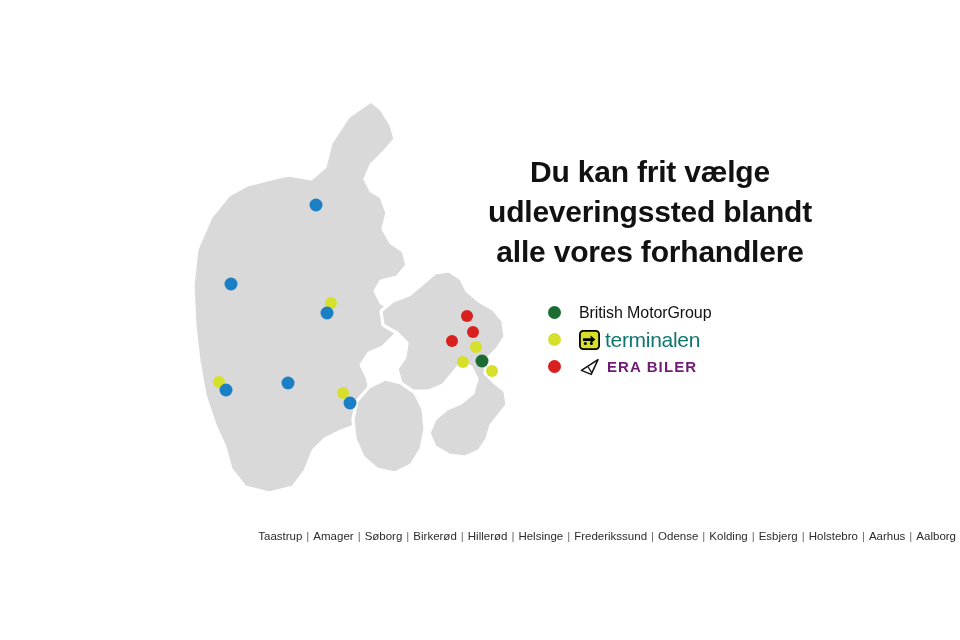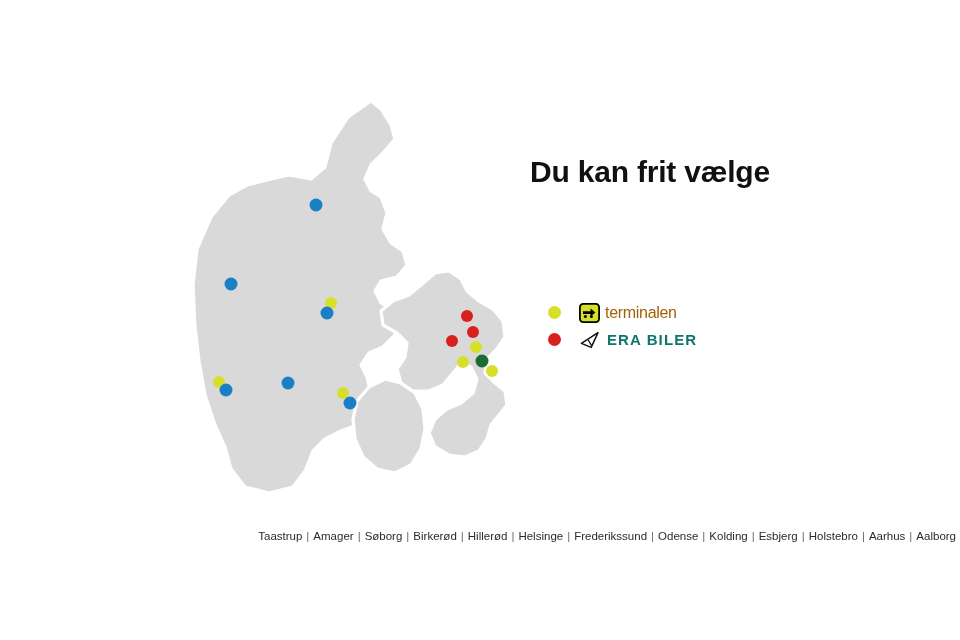--- a/index.html
+++ b/index.html
@@ -293,6 +293,7 @@
 
   <div class="headline">
     <span class="hl-line">Du kan frit vælge</span>
+    <span class="hl-line">udleveringssted blandt</span>
   </div>
 
   <div class="legend">

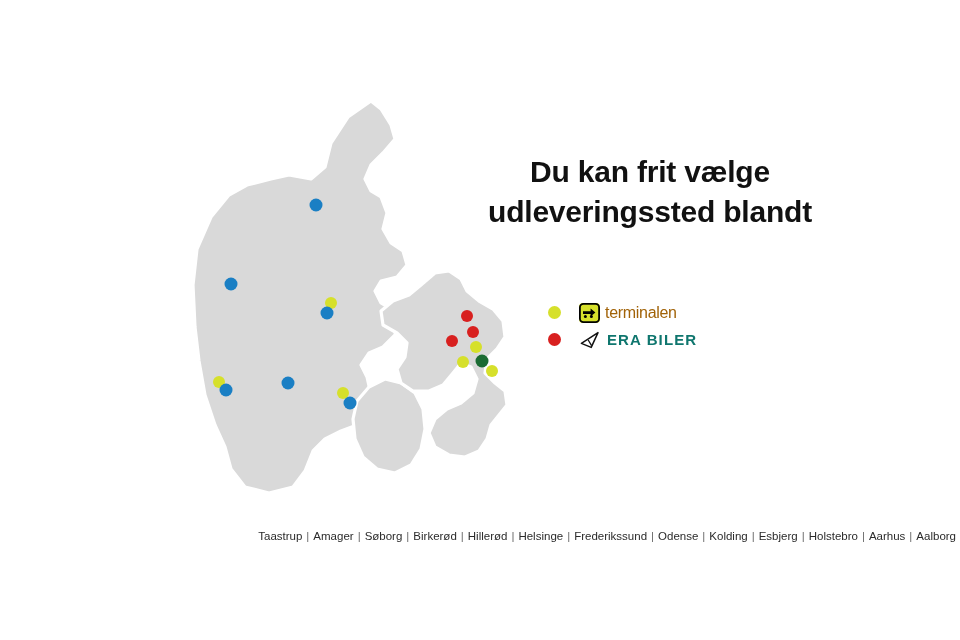--- a/index.html
+++ b/index.html
@@ -294,6 +294,7 @@
   <div class="headline">
     <span class="hl-line">Du kan frit vælge</span>
     <span class="hl-line">udleveringssted blandt</span>
+    <span class="hl-line">alle vores forhandlere</span>
   </div>
 
   <div class="legend">

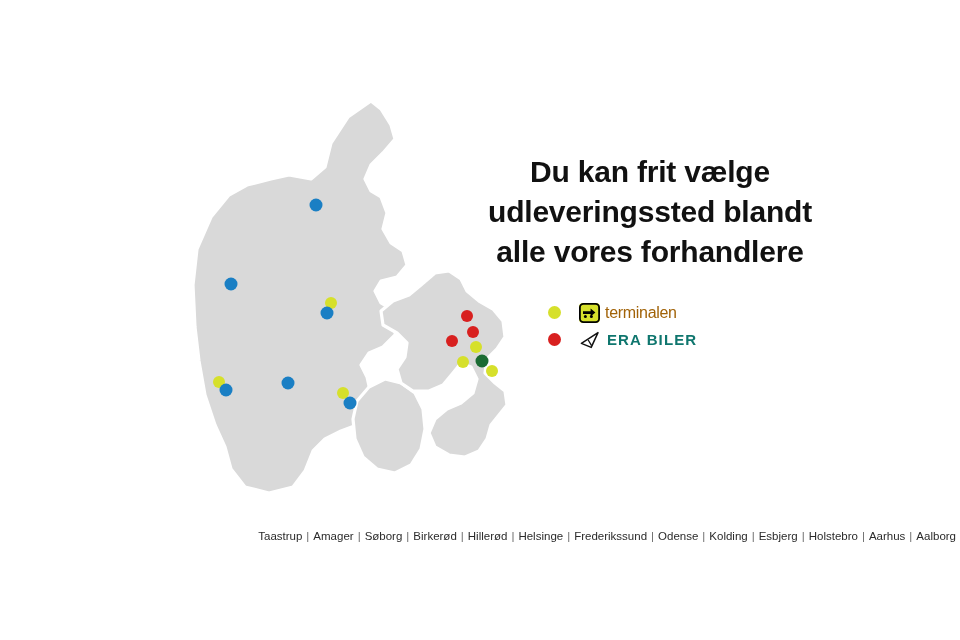--- a/index.html
+++ b/index.html
@@ -299,6 +299,10 @@
 
   <div class="legend">
 
+    <div class="legend-row">
+      <span class="legend-swatch" style="background:#1b6b33"></span>
+      <span class="legend-label">British MotorGroup</span>
+    </div>
 
 
     <div class="legend-row">

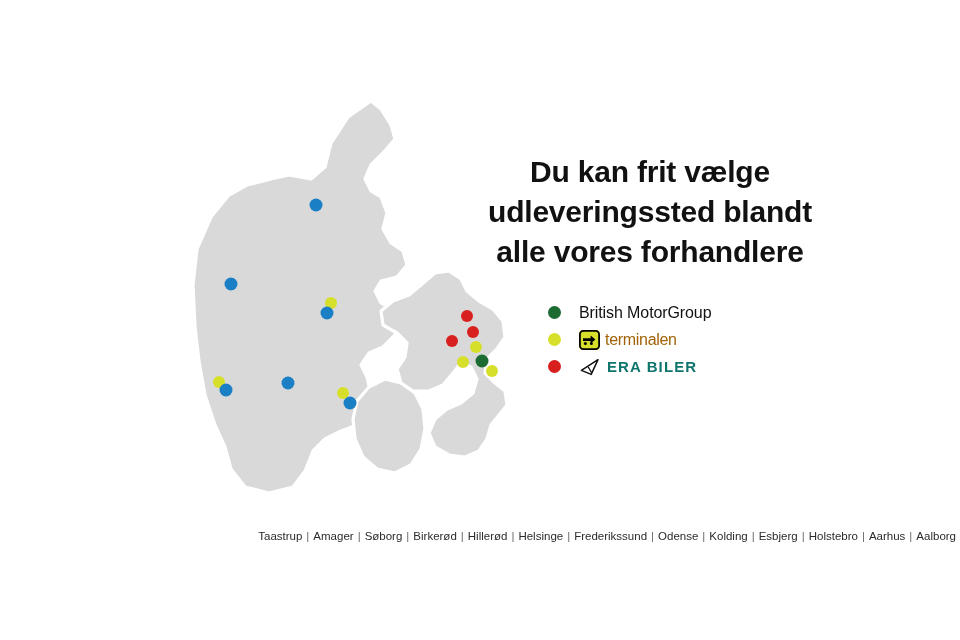--- a/index.html
+++ b/index.html
@@ -100,10 +100,10 @@
   }
   .term-mark svg { display: block; }
   .term-word {
-    font-size: 16px;
+    font-size: 21px;
     line-height: 18px;
     letter-spacing: -0.3px;
-    color: #a16207;
+    color: #0f766e;
   }
 
   

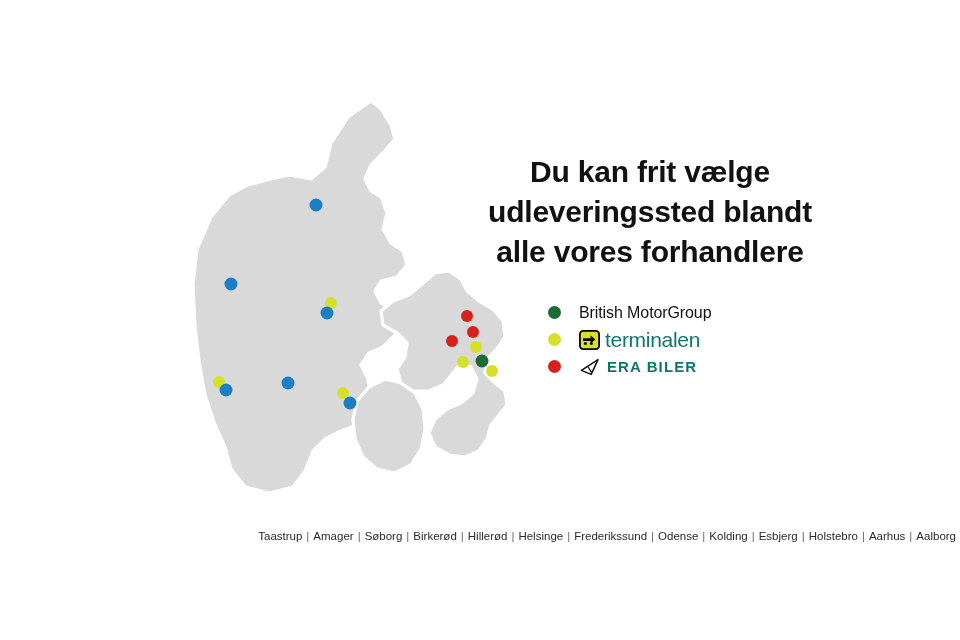--- a/index.html
+++ b/index.html
@@ -123,7 +123,7 @@
     line-height: 16px;
     font-weight: 700;
     letter-spacing: 1.1px;
-    color: #0f766e;
+    color: #701a75;
   }
 
   

